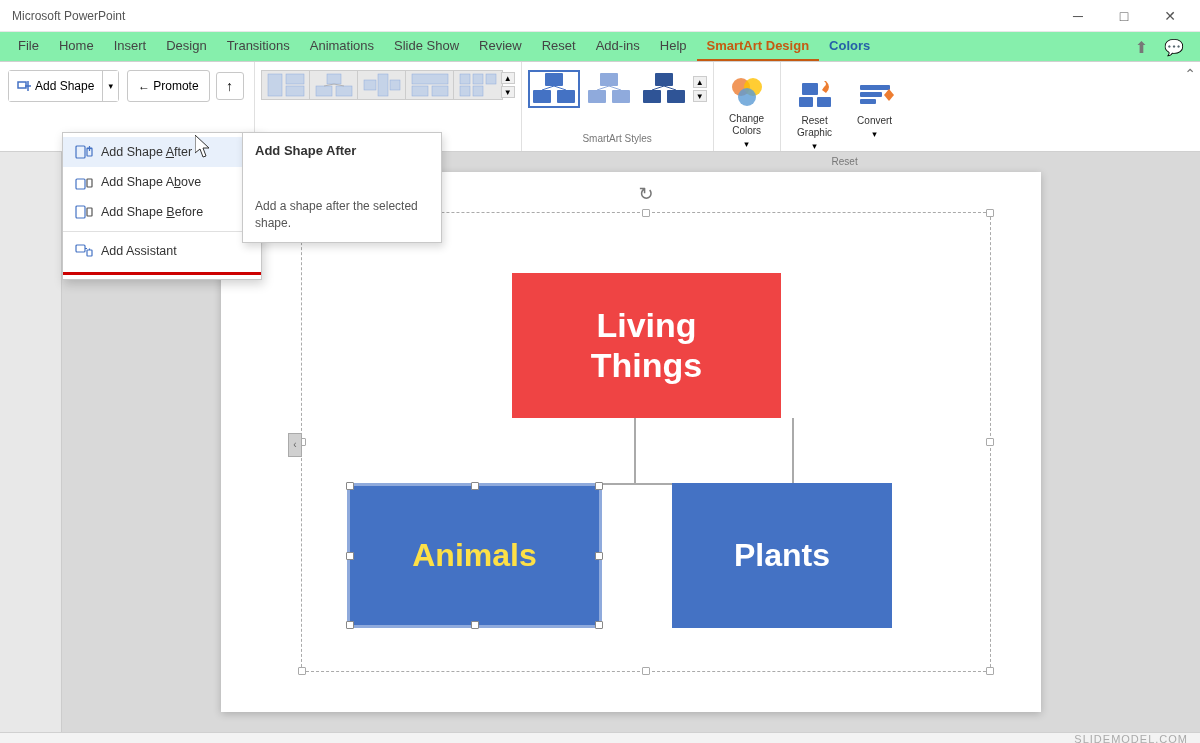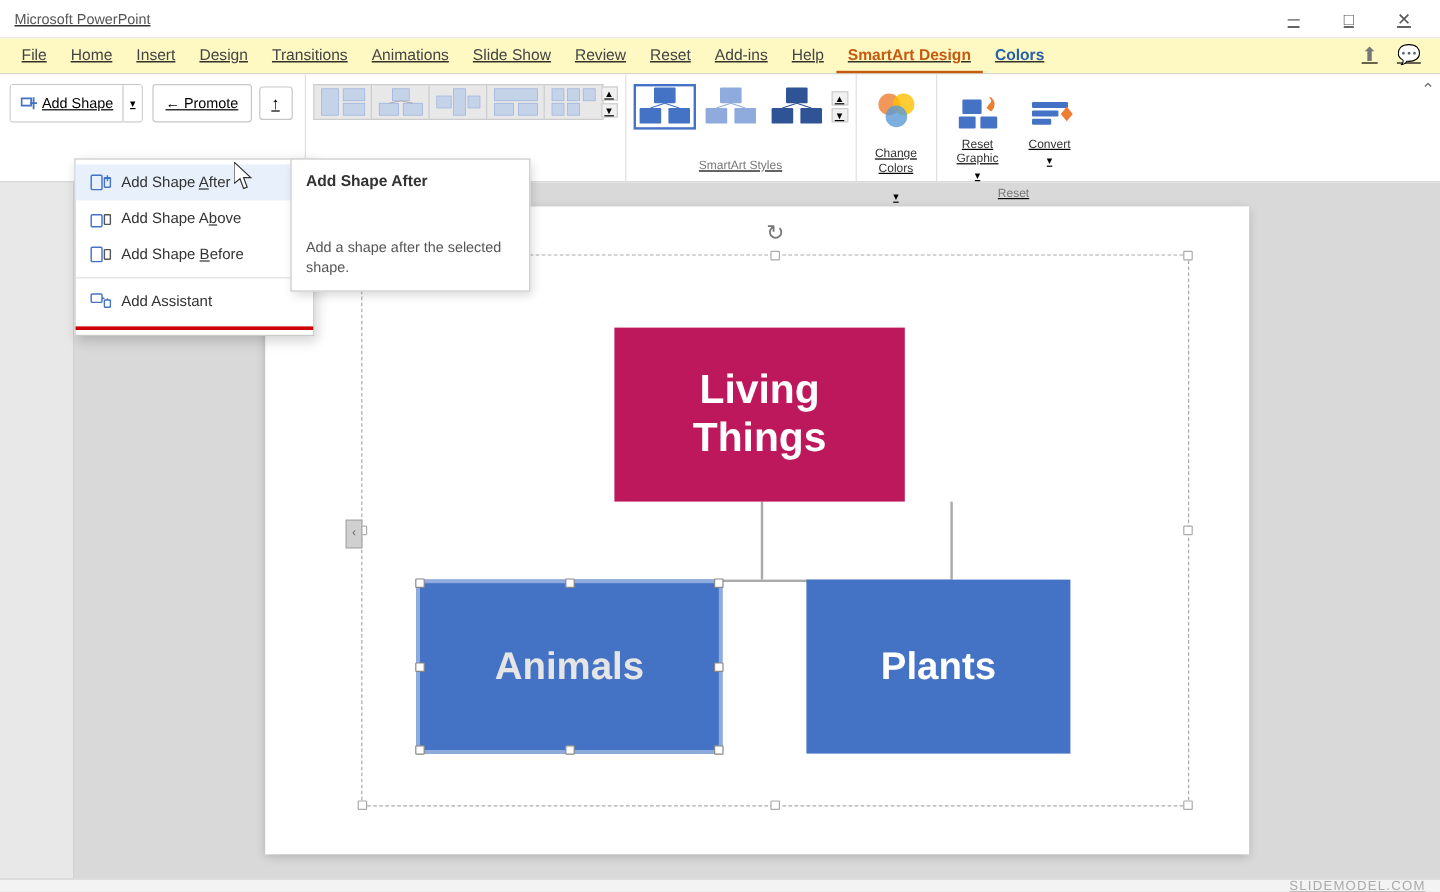--- a/index.html
+++ b/index.html
@@ -6,7 +6,7 @@
     body { font-family: 'Segoe UI', Arial, sans-serif; background: #f0f0f0; width: 1200px; height: 743px; overflow: hidden; position: relative; }
 
     
-    .app-window { width: 1200px; height: 743px; background: #f3f3f3; display: flex; flex-direction: column; text-decoration: underline; }
+    .app-window { width: 1200px; height: 743px; background: #f3f3f3; display: flex; flex-direction: column; }
 
     
     .ribbon-tabs { background: #fef9c3; display: flex; align-items: flex-start; padding: 0 8px; border-bottom: 1px solid #d0d0d0; height: 36px; }

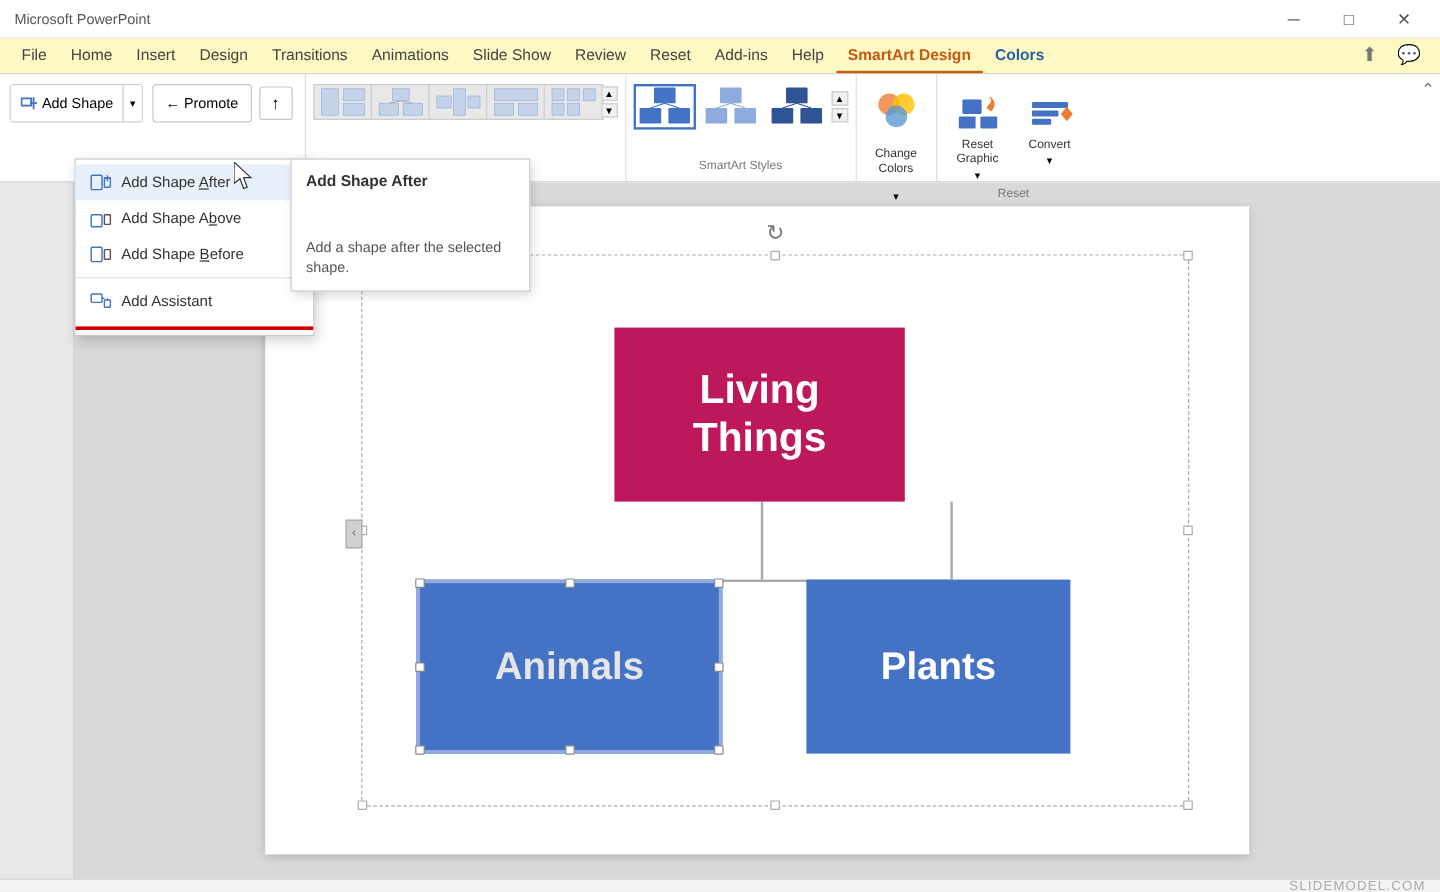--- a/index.html
+++ b/index.html
@@ -9,7 +9,7 @@
     .app-window { width: 1200px; height: 743px; background: #f3f3f3; display: flex; flex-direction: column; }
 
     
-    .ribbon-tabs { background: #fef9c3; display: flex; align-items: flex-start; padding: 0 8px; border-bottom: 1px solid #d0d0d0; height: 36px; }
+    .ribbon-tabs { background: #86efac; display: flex; align-items: flex-end; padding: 0 8px; border-bottom: 1px solid #d0d0d0; height: 36px; }
     .ribbon-tab { font-size: 13px; color: #444; padding: 6px 10px; cursor: pointer; border-bottom: 2px solid transparent; }
     .ribbon-tab.active { color: #c55a11; border-bottom: 2px solid #c55a11; font-weight: 600; }
     .ribbon-tab-format { color: #2660a8; font-weight: 600; }

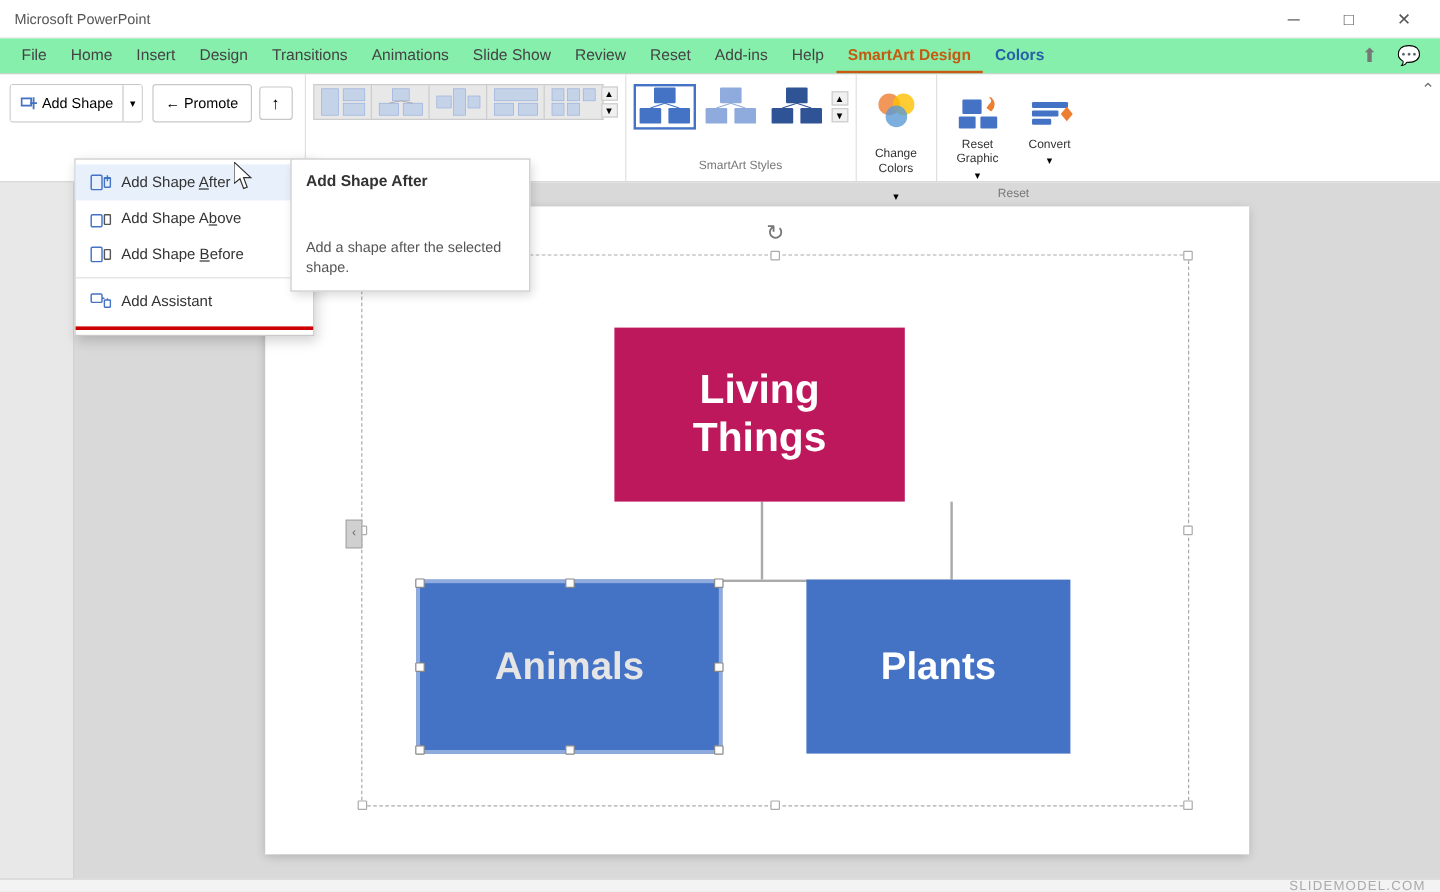--- a/index.html
+++ b/index.html
@@ -26,7 +26,7 @@
     .scroll-arrow { width: 14px; height: 12px; background: #f0f0f0; border: 1px solid #ccc; cursor: pointer; display: flex; align-items: center; justify-content: center; font-size: 8px; }
     .style-thumb { width: 52px; height: 38px; cursor: pointer; border: 2px solid transparent; display: flex; align-items: center; justify-content: center; }
     .style-thumb.active { border: 2px solid #4472c4; }
-    .cc-btn { display: flex; flex-direction: column; align-items: center; cursor: pointer; gap: 12px; padding: 4px; border: 1px solid transparent; border-radius: 2px; }
+    .cc-btn { display: flex; flex-direction: column; align-items: center; cursor: pointer; gap: 2px; padding: 4px; border: 1px solid transparent; border-radius: 2px; }
     .icon-btn-vertical { display: flex; flex-direction: column; align-items: center; cursor: pointer; gap: 2px; padding: 4px 6px; border: 1px solid transparent; border-radius: 2px; }
     .icon-btn-vertical .label { font-size: 10px; color: #333; text-align: center; line-height: 1.2; }
 

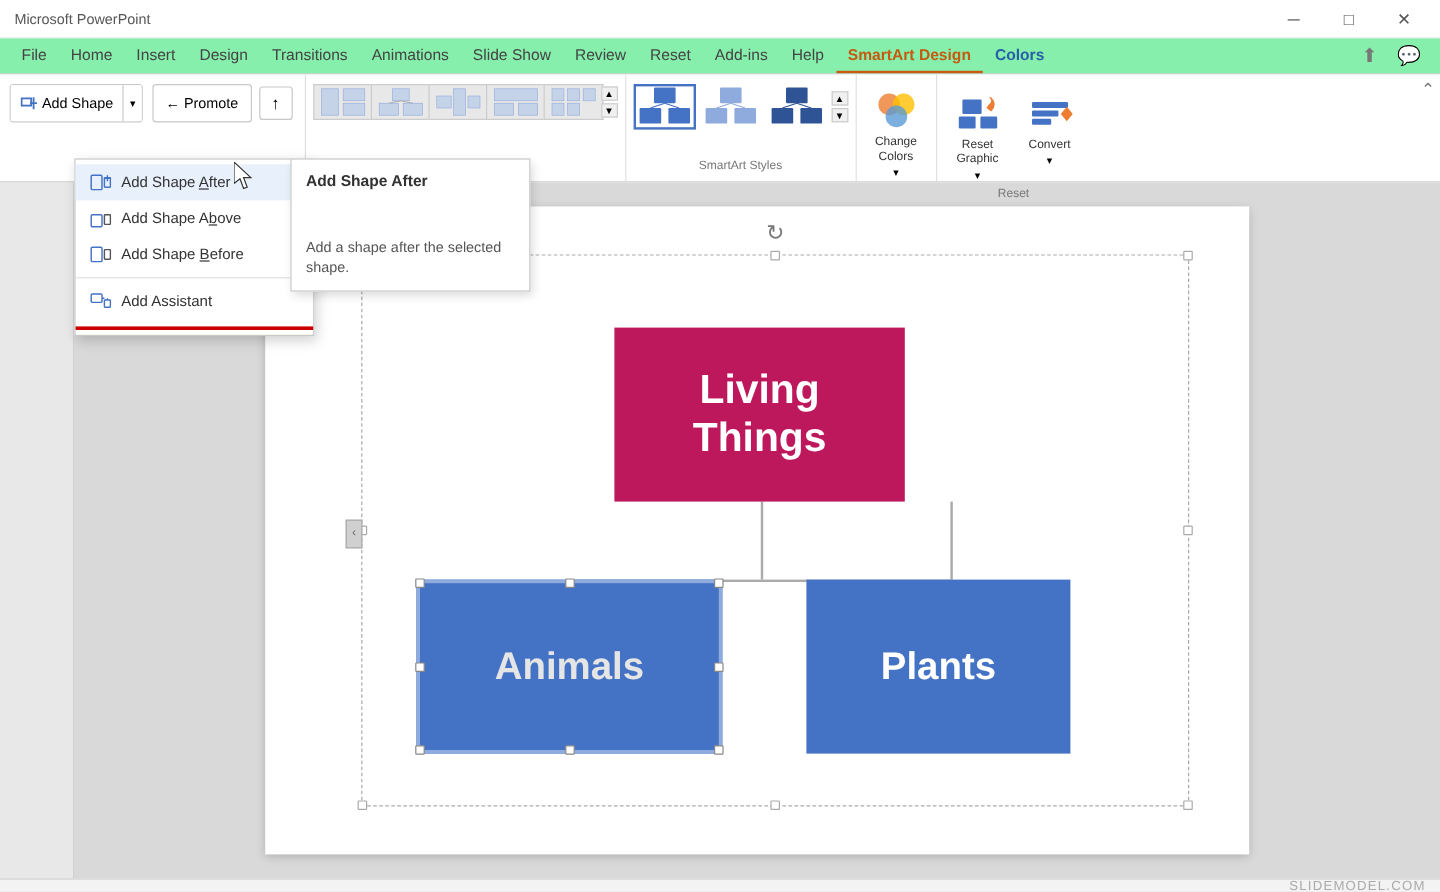--- a/index.html
+++ b/index.html
@@ -59,7 +59,7 @@
     .handle { width: 8px; height: 8px; background: #fff; border: 1px solid #aaa; position: absolute; border-radius: 1px; }
 
     
-    .box-living { position: absolute; top: 60px; left: 210px; width: 242px; height: 145px; background: #be185d; display: flex; align-items: center; justify-content: center; }
+    .box-living { position: absolute; top: 60px; left: 210px; width: 269px; height: 145px; background: #ef4444; display: flex; align-items: center; justify-content: center; }
     .box-living-text { color: #fff; font-size: 34px; font-weight: 600; text-align: center; line-height: 1.15; }
 
     

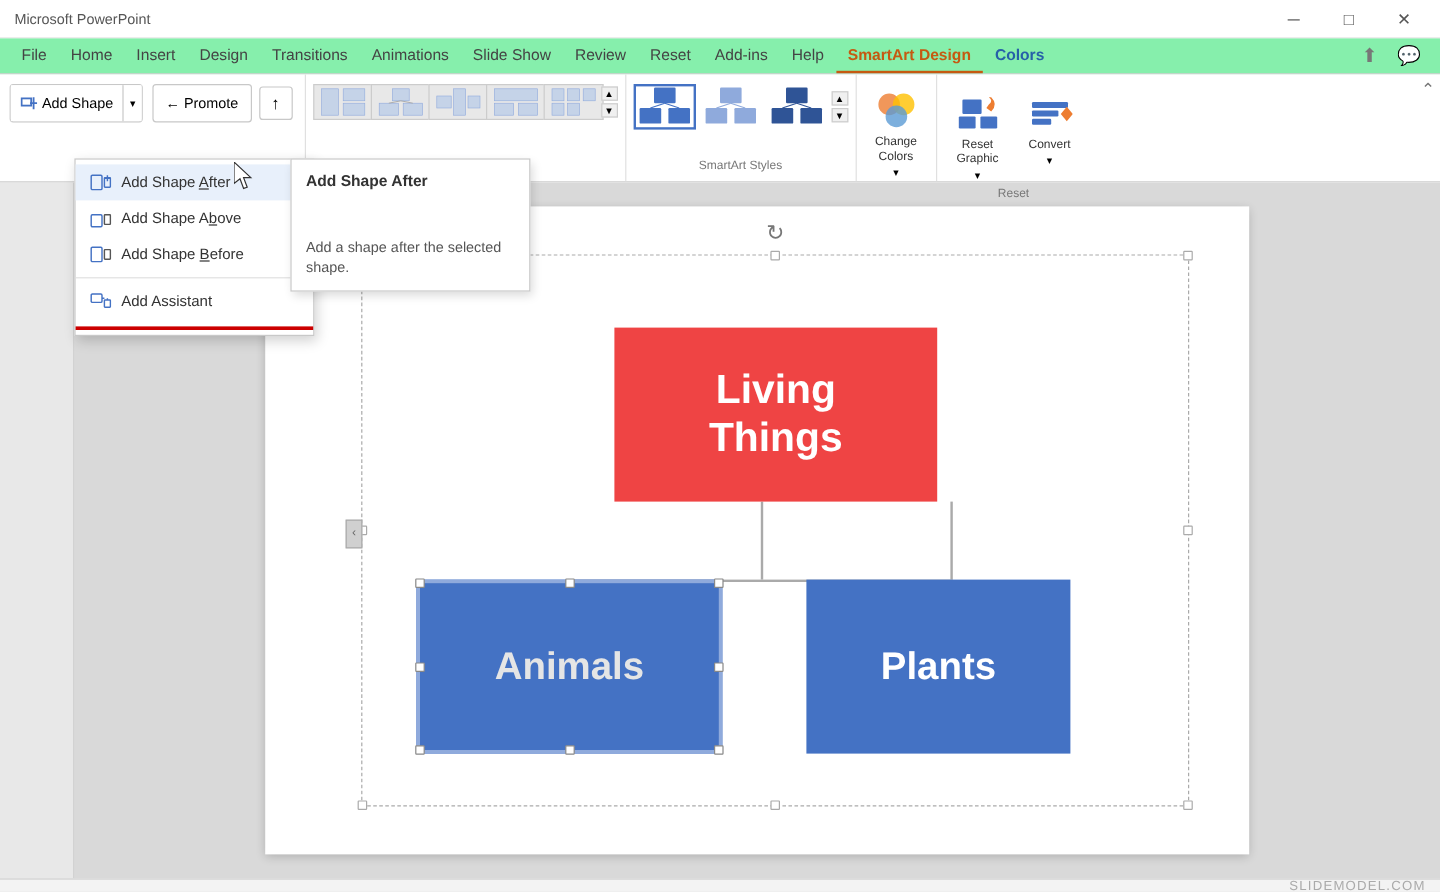--- a/index.html
+++ b/index.html
@@ -64,7 +64,7 @@
 
     
     .box-animals { position: absolute; top: 270px; left: 45px; width: 255px; height: 145px; background: #4472c4; display: flex; align-items: center; justify-content: center; border: 3px solid #8faadc; }
-    .box-animals-text { color: #e5e5e5; font-size: 32px; font-weight: 600; text-align: center; }
+    .box-animals-text { color: #fde047; font-size: 32px; font-weight: 600; text-align: center; }
 
     
     .box-plants { position: absolute; top: 270px; left: 370px; width: 220px; height: 145px; background: #4472c4; display: flex; align-items: center; justify-content: center; }

